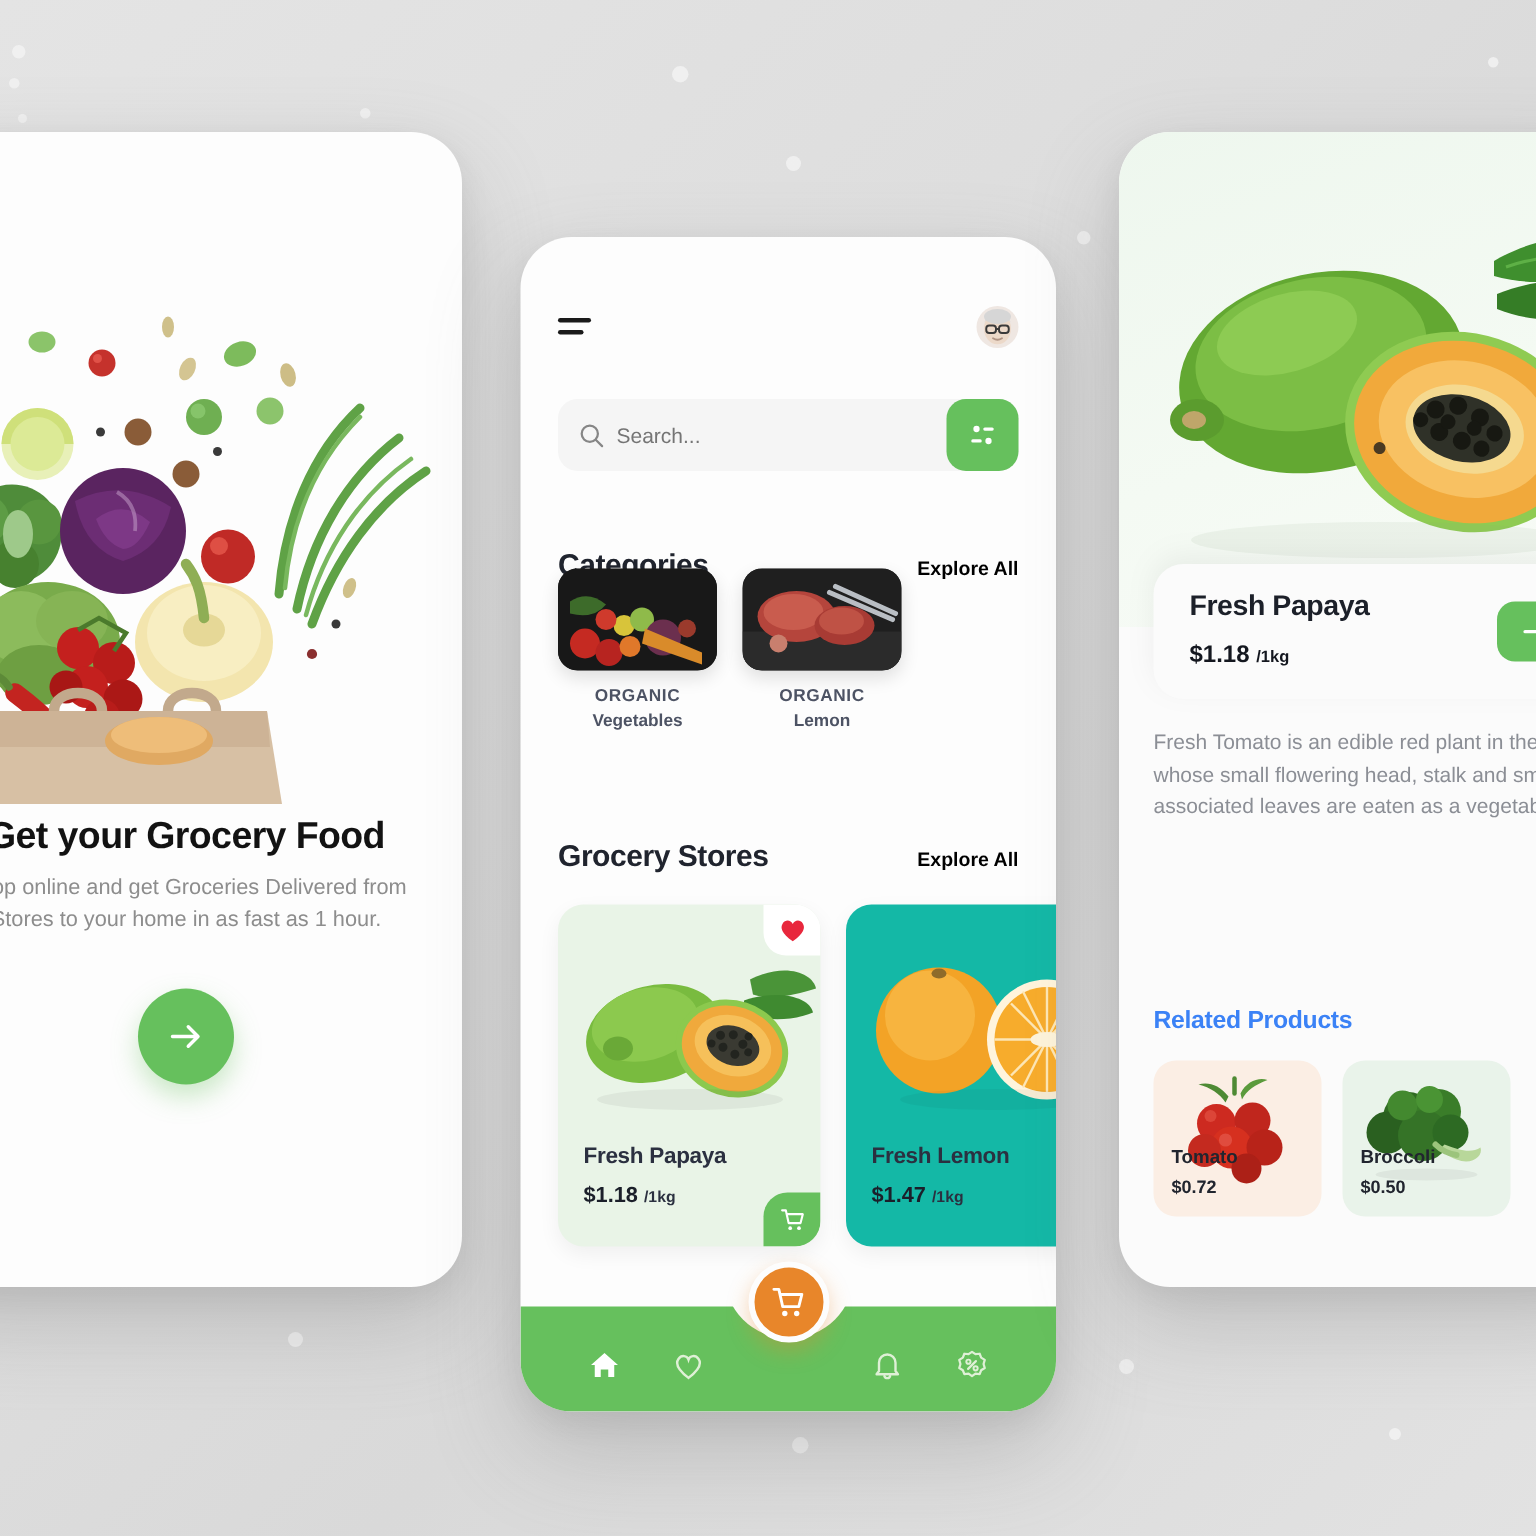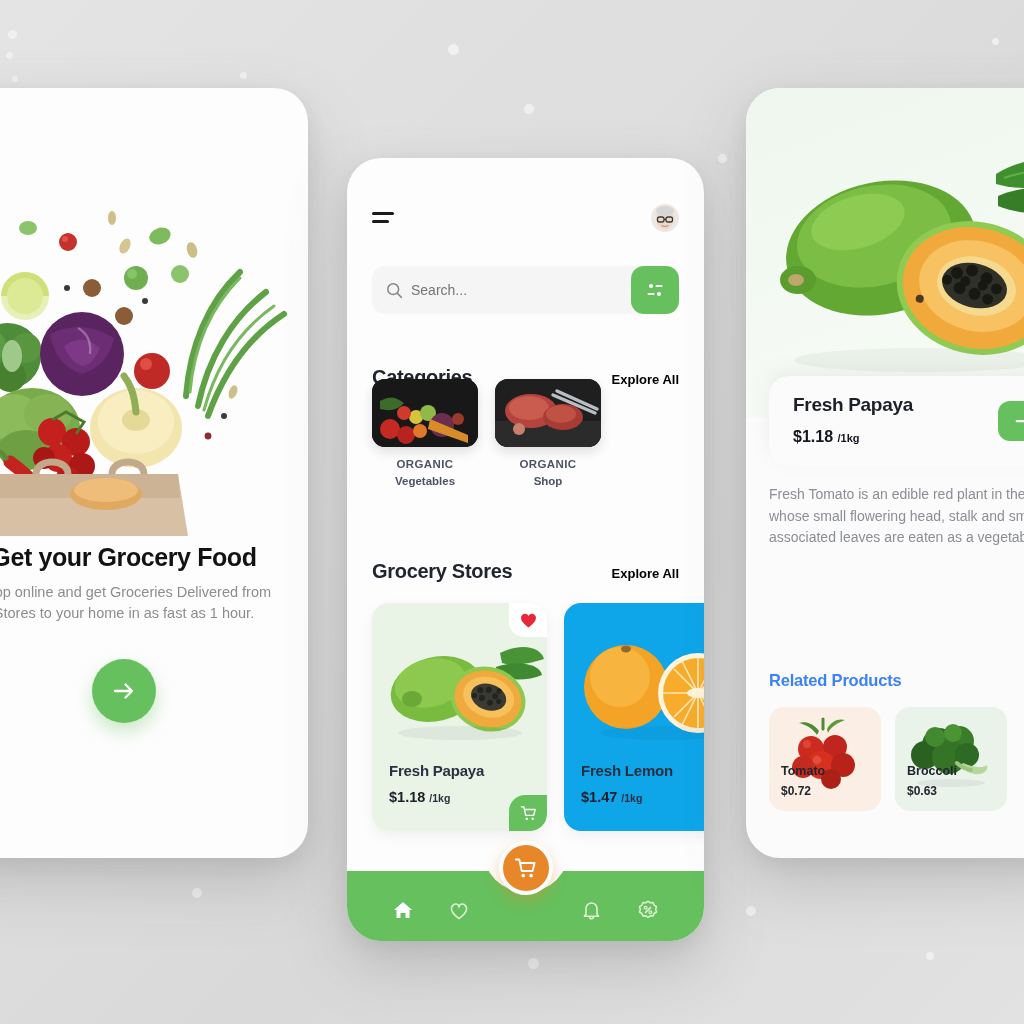--- a/index.html
+++ b/index.html
@@ -419,7 +419,7 @@
         </div>
         <div class="cat-name">
           <span class="l1">ORGANIC</span>
-          <span class="l2">Shop</span>
+          <span class="l2">Lemon</span>
         </div>
       </div>
     </div>

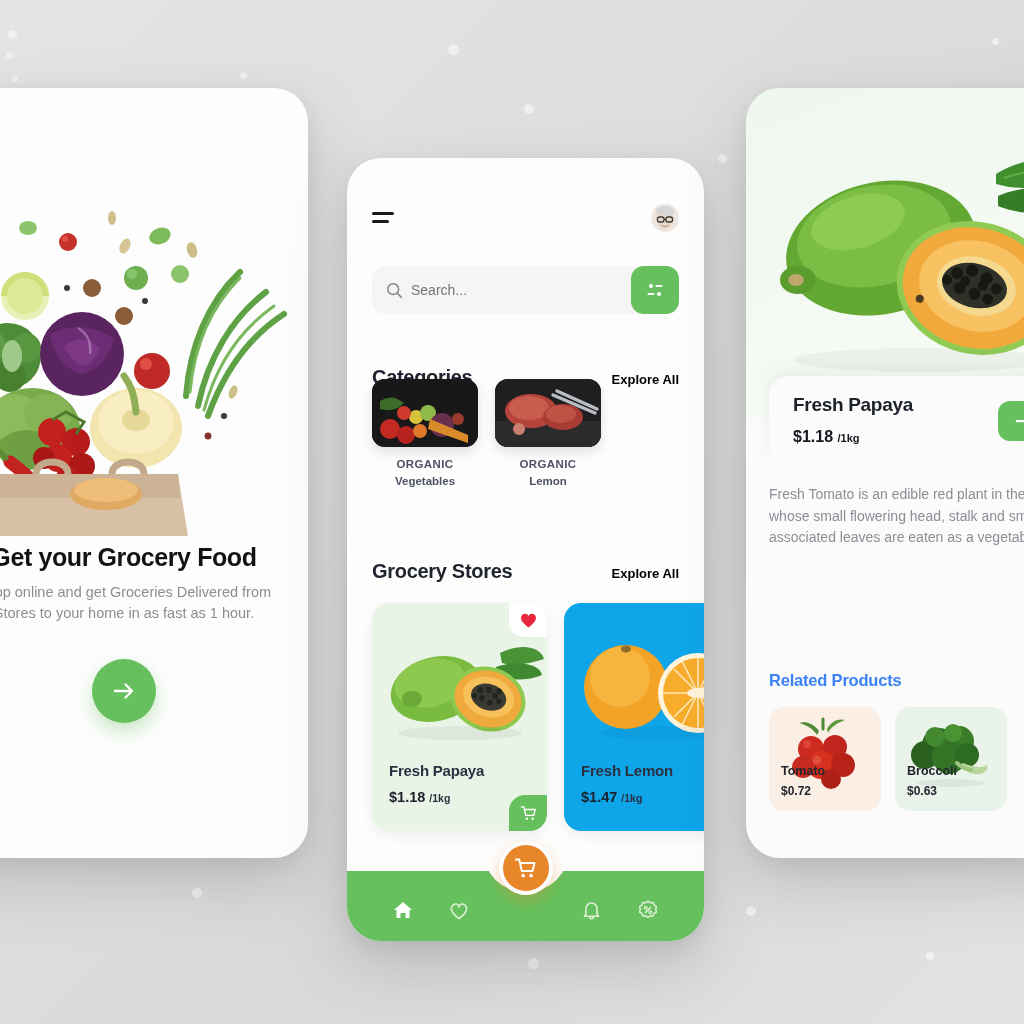--- a/index.html
+++ b/index.html
@@ -478,7 +478,7 @@
         </div>
       </div>
 
-      <div class="deal-card" style="background:#0ea5e9;">
+      <div class="deal-card" style="background:#14b8a6;">
         <div class="deal-img">
           <svg viewBox="0 0 175 140" preserveAspectRatio="xMidYMid meet">
             <circle cx="62" cy="72" r="42" fill="#f3a326"></circle>

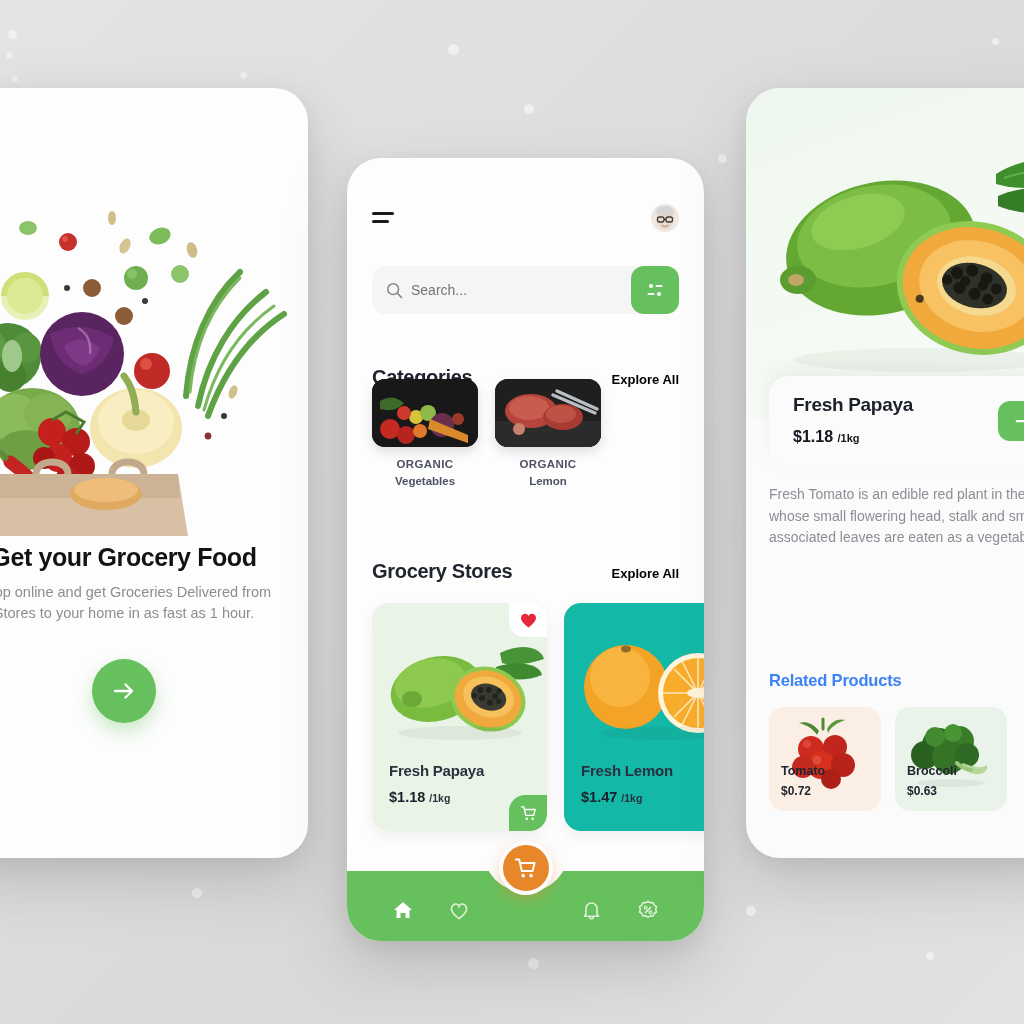--- a/index.html
+++ b/index.html
@@ -642,7 +642,7 @@
         </svg>
       </div>
       <div class="rel-name">Broccoli</div>
-      <div class="rel-price">$0.63</div>
+      <div class="rel-price">$0.50</div>
     </div>
   </div>
 

